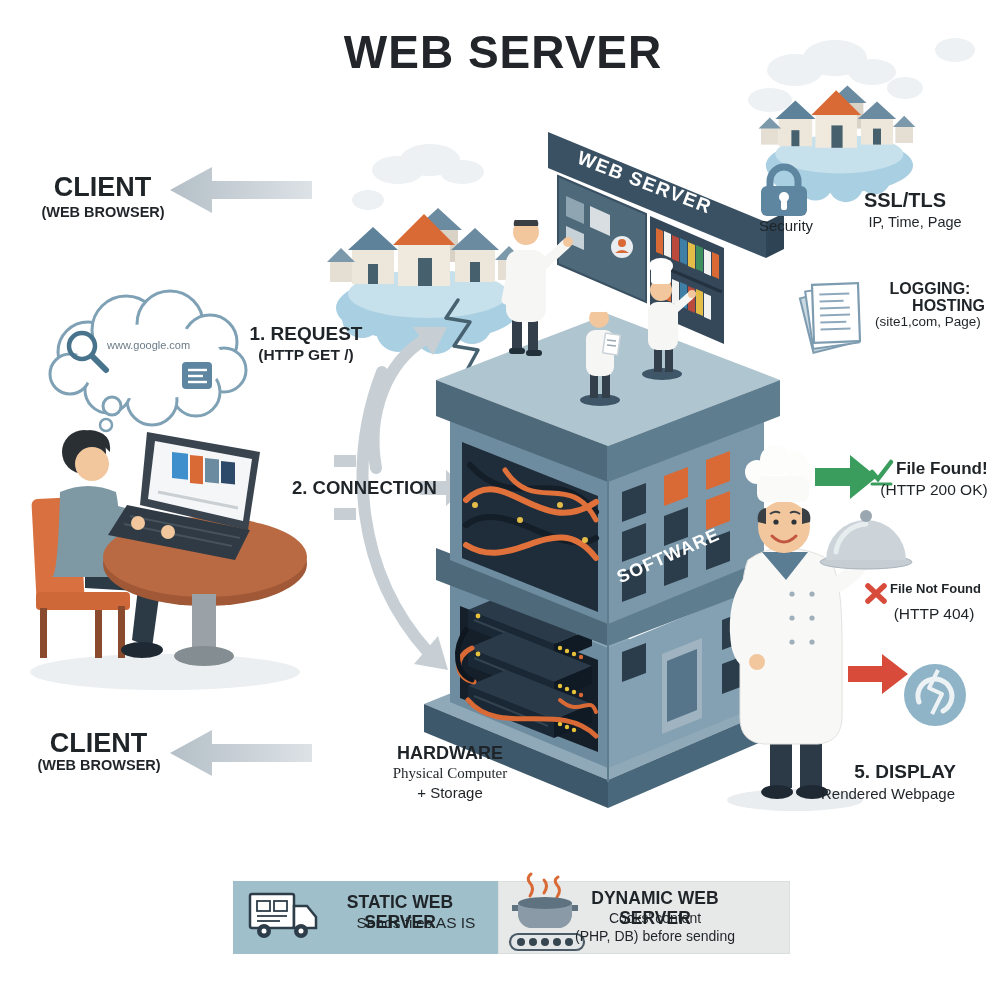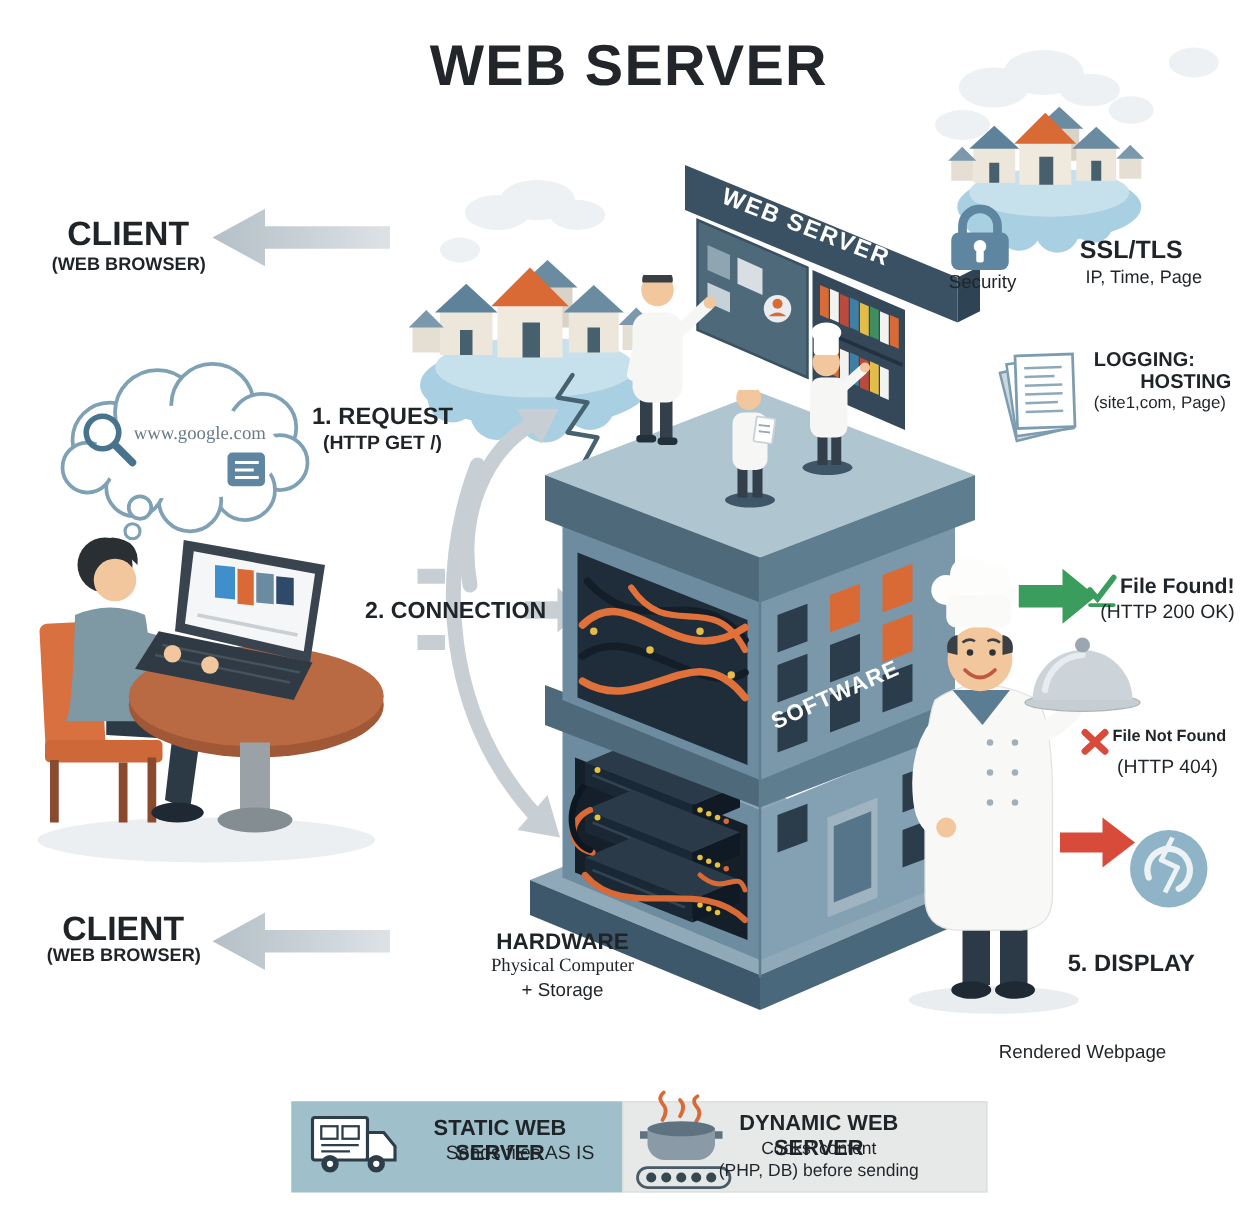--- a/index.html
+++ b/index.html
@@ -467,7 +467,7 @@
   <div class="lbl b ctr" style="left:840px;top:189px;width:130px;font-size:20px;">SSL/TLS</div>
   <div class="lbl ctr" style="left:850px;top:214px;width:130px;font-size:14.5px;">IP, Time, Page</div>
 
-  <div class="lbl b" style="left:875px;top:280px;width:110px;font-size:16px;">LOGGING:</div>
+  <div class="lbl b" style="left:875px;top:280px;width:110px;font-size:16px;text-align:center;">LOGGING:</div>
   <div class="lbl b" style="left:875px;top:297px;width:110px;font-size:16px;text-align:right;">HOSTING</div>
   <div class="lbl" style="left:875px;top:314px;width:115px;font-size:13.5px;">(site1,com, Page)</div>
 

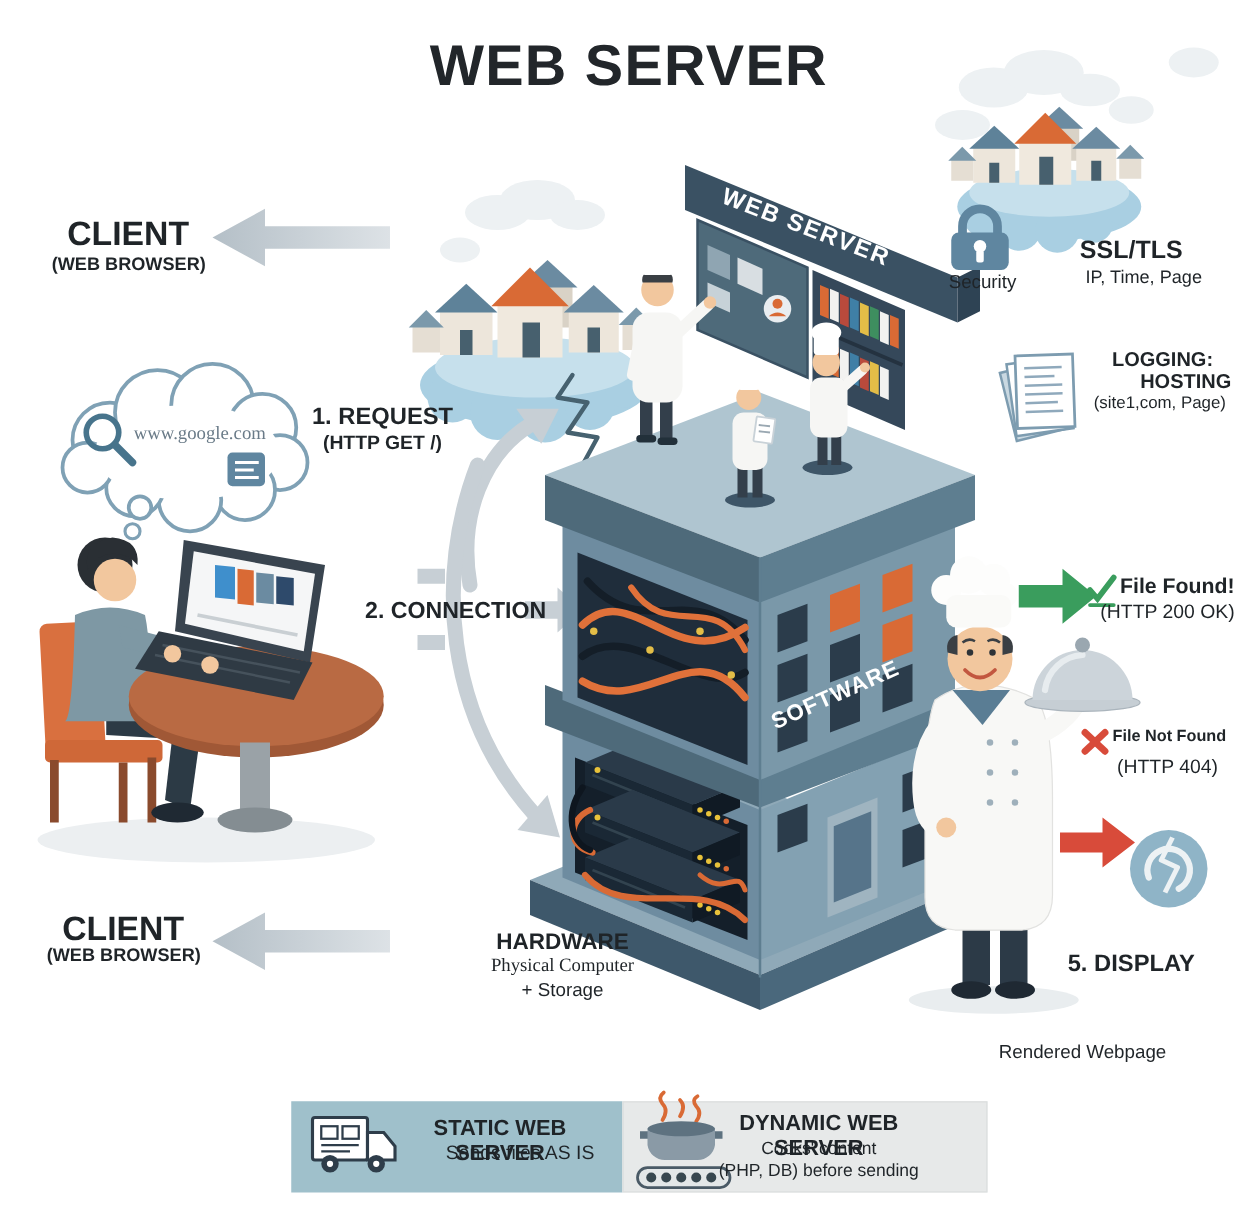--- a/index.html
+++ b/index.html
@@ -456,7 +456,7 @@
   <div class="lbl b ctr" style="left:40px;top:172px;width:125px;font-size:27px;">CLIENT</div>
   <div class="lbl b ctr" style="left:28px;top:204px;width:150px;font-size:14.5px;">(WEB BROWSER)</div>
 
-  <div class="lbl" style="left:107px;top:339px;width:100px;font-size:15px;color:#6A7B88;font-family:Liberation Serif, serif;">www.google.com</div>
+  <div class="lbl" style="left:107px;top:339px;width:100px;font-size:11px;color:#6A7B88;">www.google.com</div>
 
   <div class="lbl b ctr" style="left:246px;top:323px;width:120px;font-size:19px;">1. REQUEST</div>
   <div class="lbl b ctr" style="left:246px;top:346px;width:120px;font-size:15.5px;">(HTTP GET /)</div>

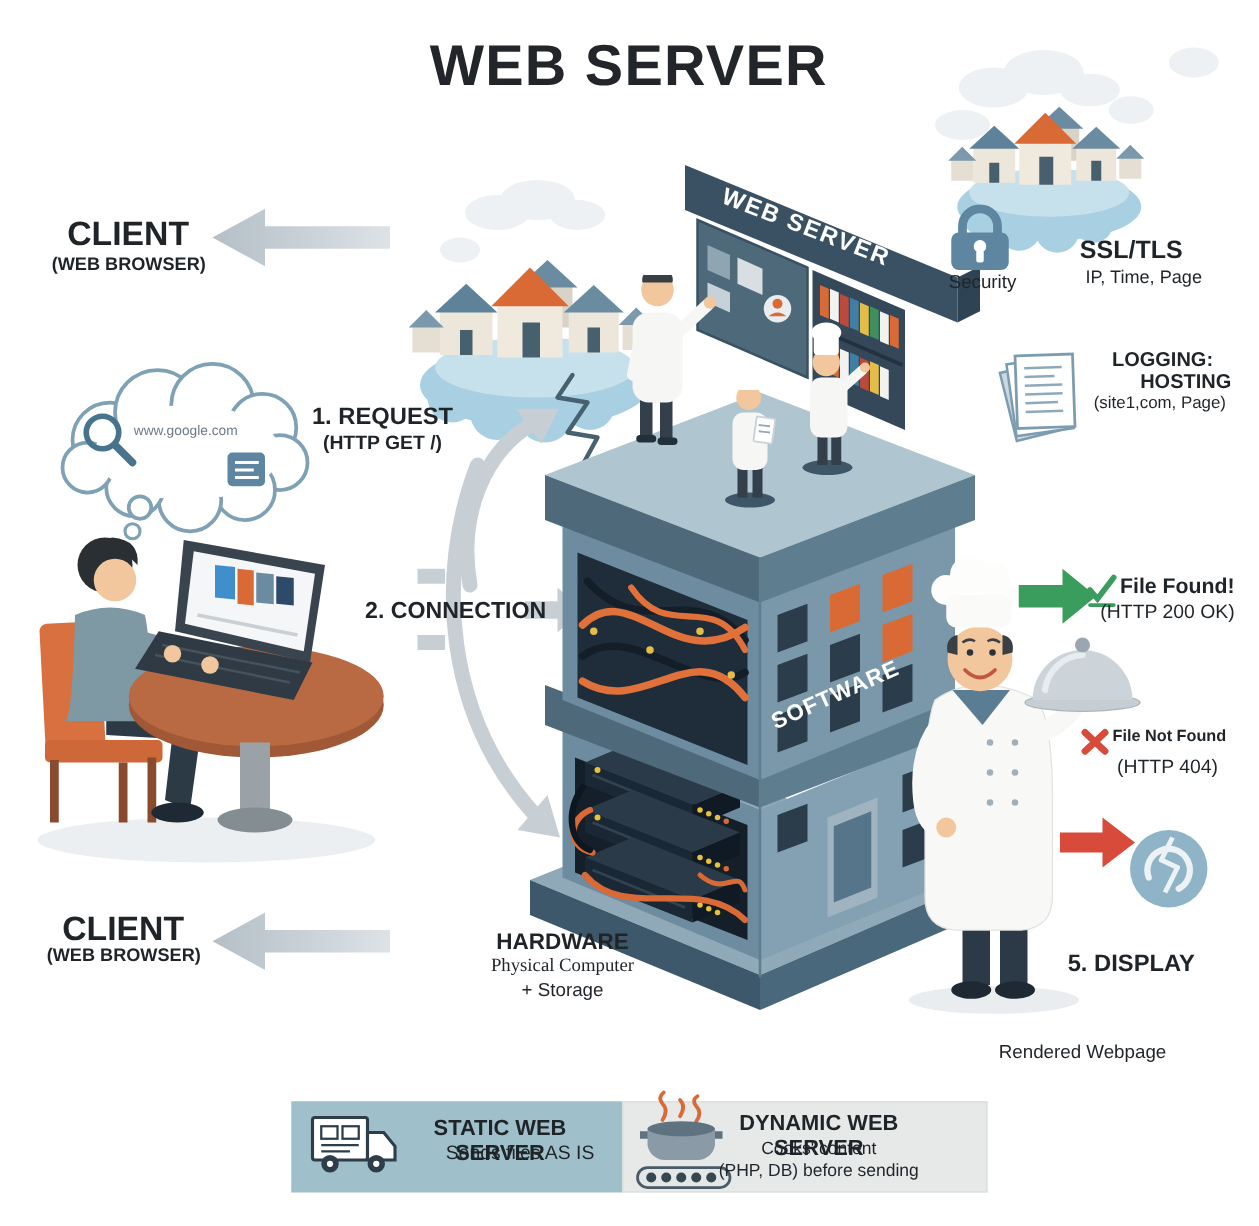--- a/index.html
+++ b/index.html
@@ -478,7 +478,7 @@
   <div class="lbl ctr" style="left:888px;top:605px;width:92px;font-size:15.5px;">(HTTP 404)</div>
 
   <div class="lbl b ctr" style="left:850px;top:761px;width:110px;font-size:19px;">5. DISPLAY</div>
-  <div class="lbl ctr" style="left:796px;top:785px;width:140px;font-size:15px;margin-top:48px;">Rendered Webpage</div>
+  <div class="lbl ctr" style="left:818px;top:785px;width:140px;font-size:15px;">Rendered Webpage</div>
 
   <div class="lbl b ctr" style="left:36px;top:728px;width:125px;font-size:27px;">CLIENT</div>
   <div class="lbl b ctr" style="left:24px;top:757px;width:150px;font-size:14.5px;">(WEB BROWSER)</div>

